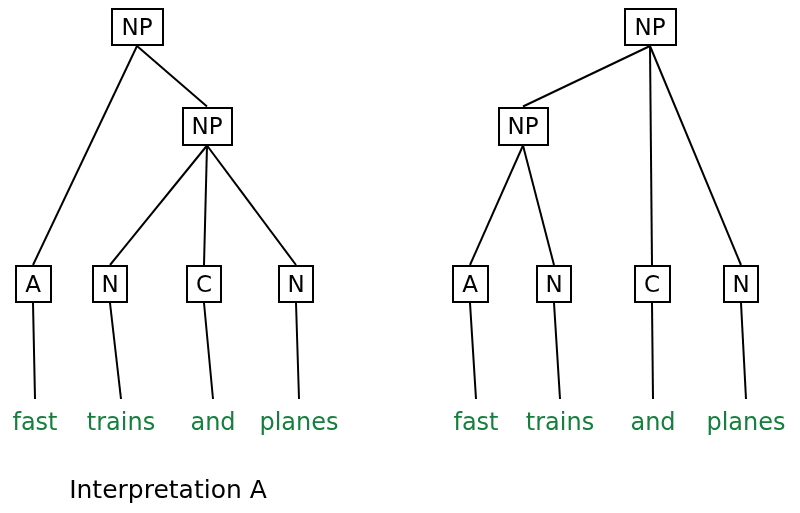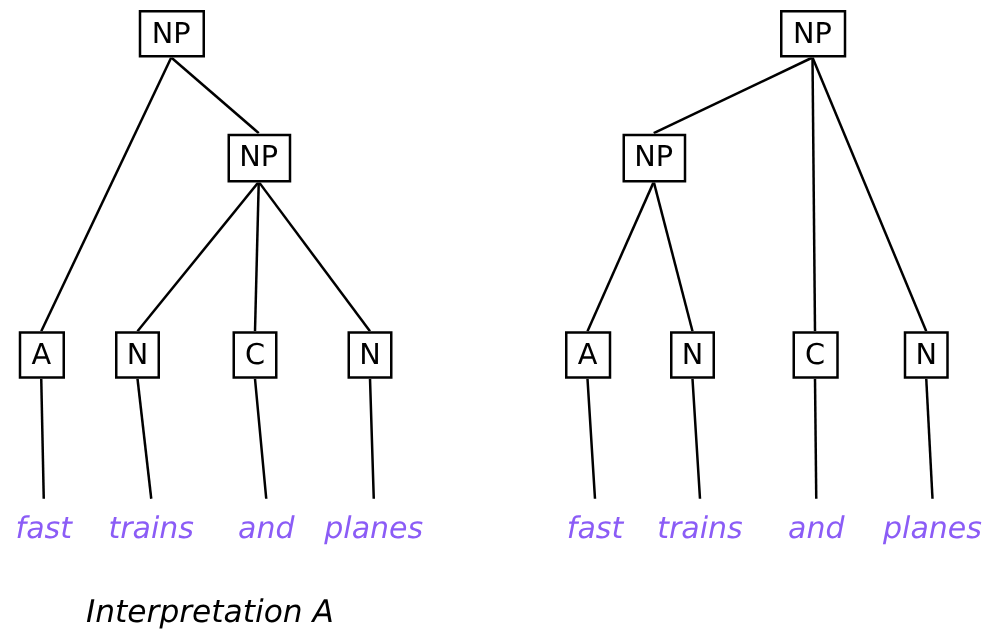--- a/index.html
+++ b/index.html
@@ -50,10 +50,9 @@
   .word {
     position: absolute;
     transform: translate(-50%, -50%);
-    font-style: italic;
     font-size: 24px;
     white-space: nowrap;
-    color: #8b5cf6;
+    color: #15803d;
   }
   .caption {
     position: absolute;

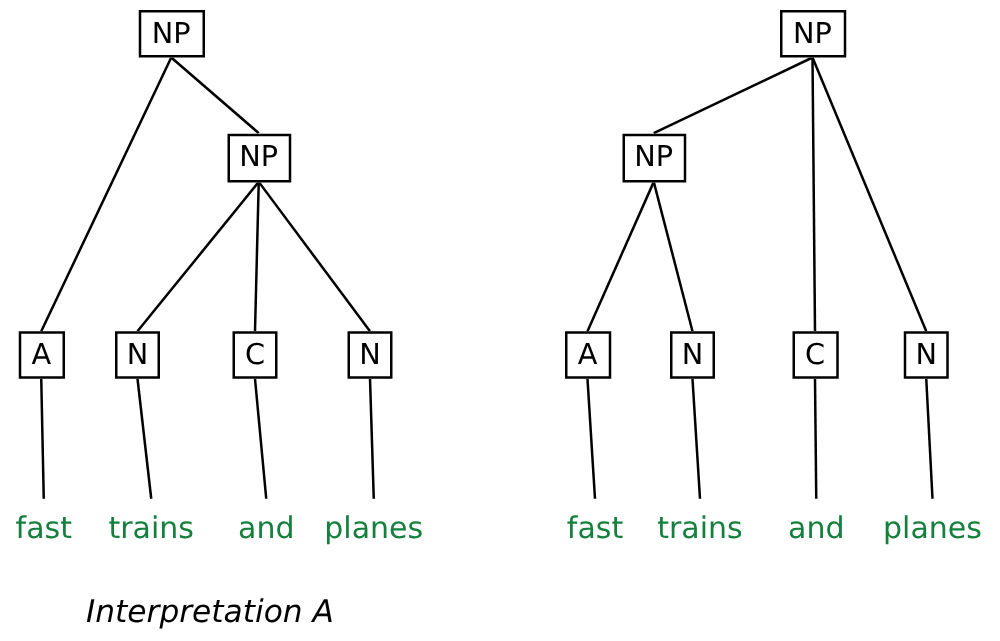--- a/index.html
+++ b/index.html
@@ -101,7 +101,7 @@
       <div class="word" style="left: 121px; top: 422px;">trains</div>
       <div class="word" style="left: 213px; top: 422px;">and</div>
       <div class="word" style="left: 299px; top: 422px;">planes</div>
-      <div class="caption" style="left: 168px; top: 489px; font-style: italic;">Interpretation A</div>
+      <div class="caption" style="left: 168px; top: 489px;">Interpretation A</div>
     </div>
     <div class="tree">
       <div class="node-box" style="left: 623.5px; top: 8px; width: 53px; height: 38px;">NP</div>

